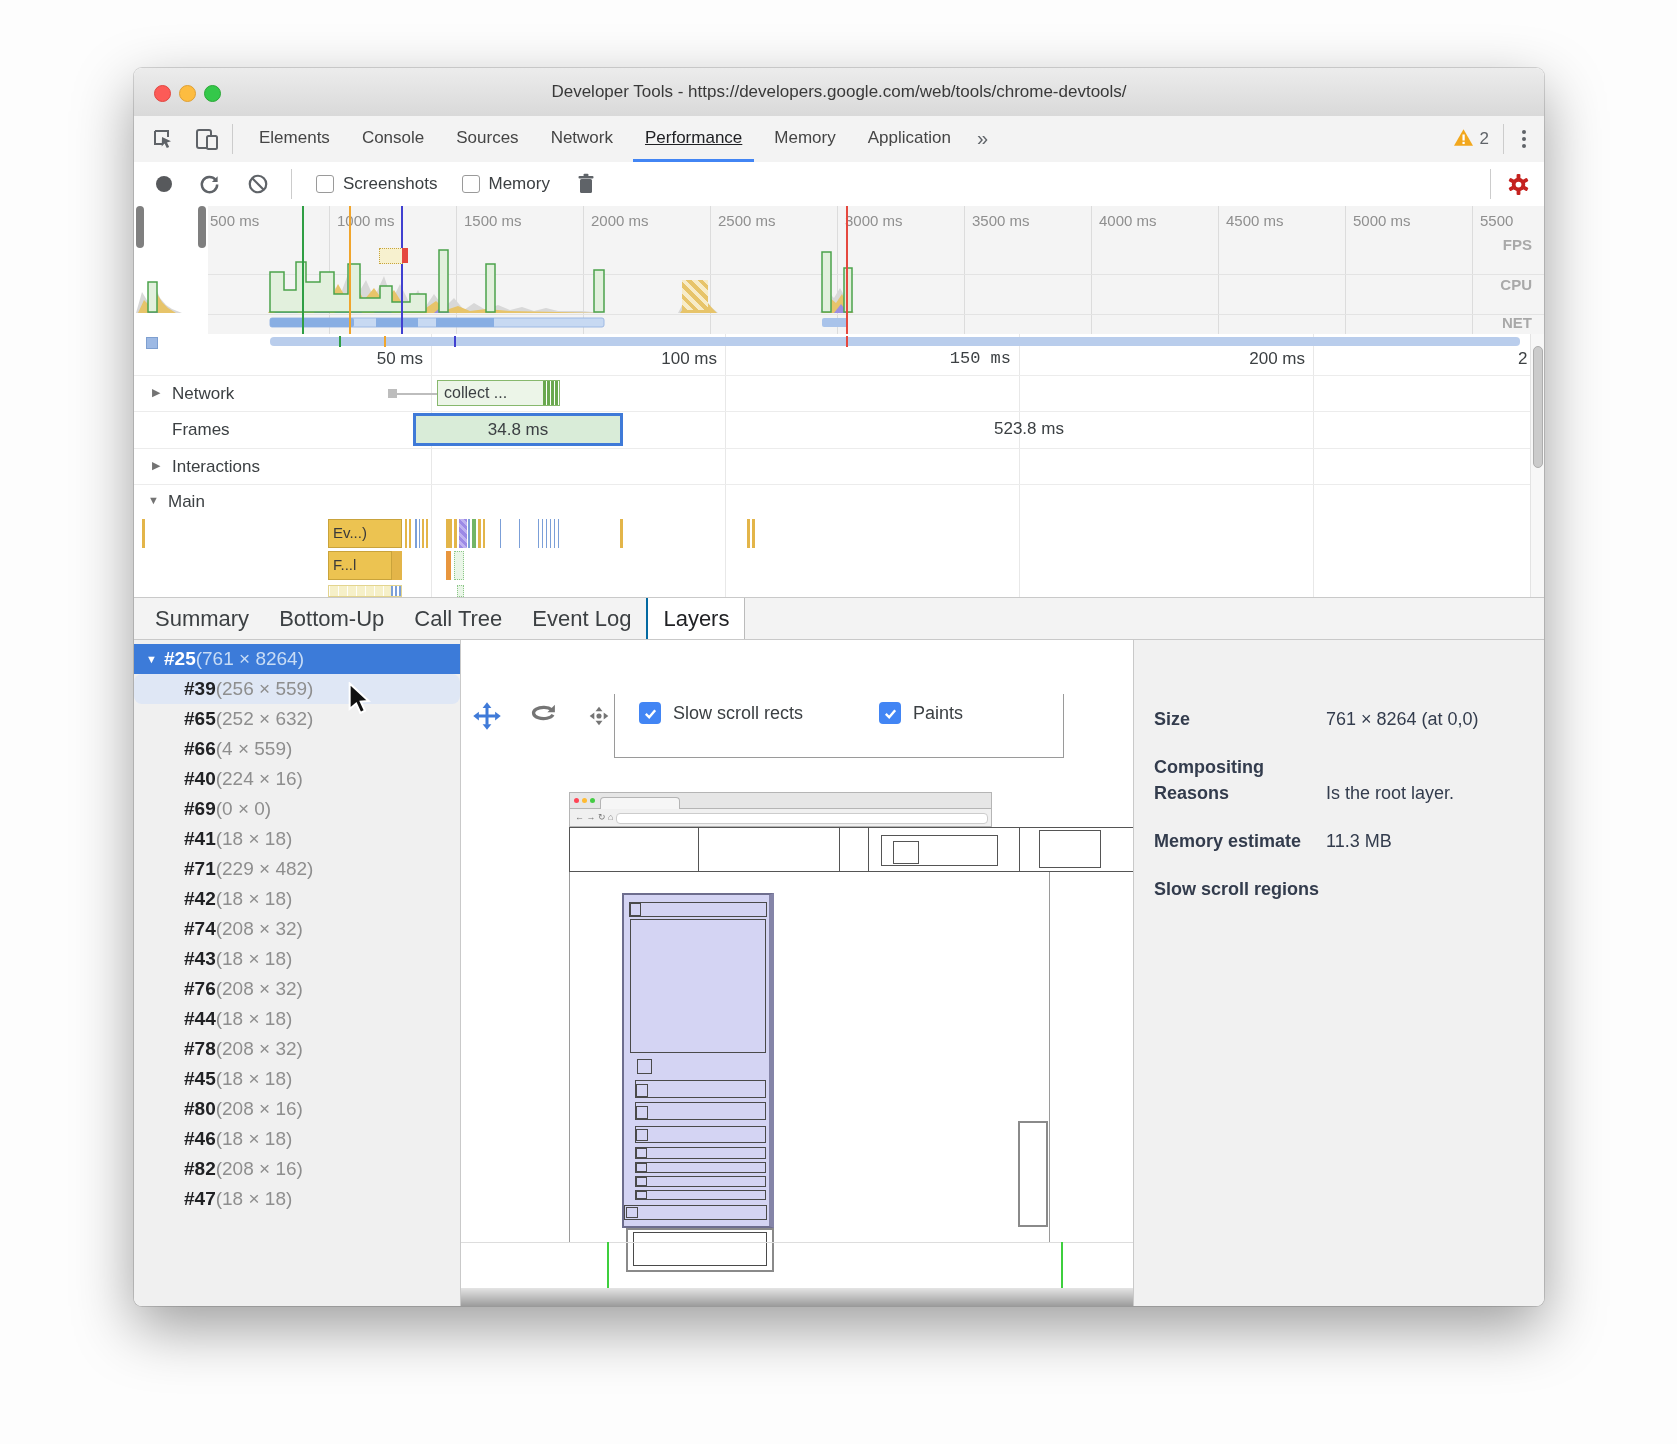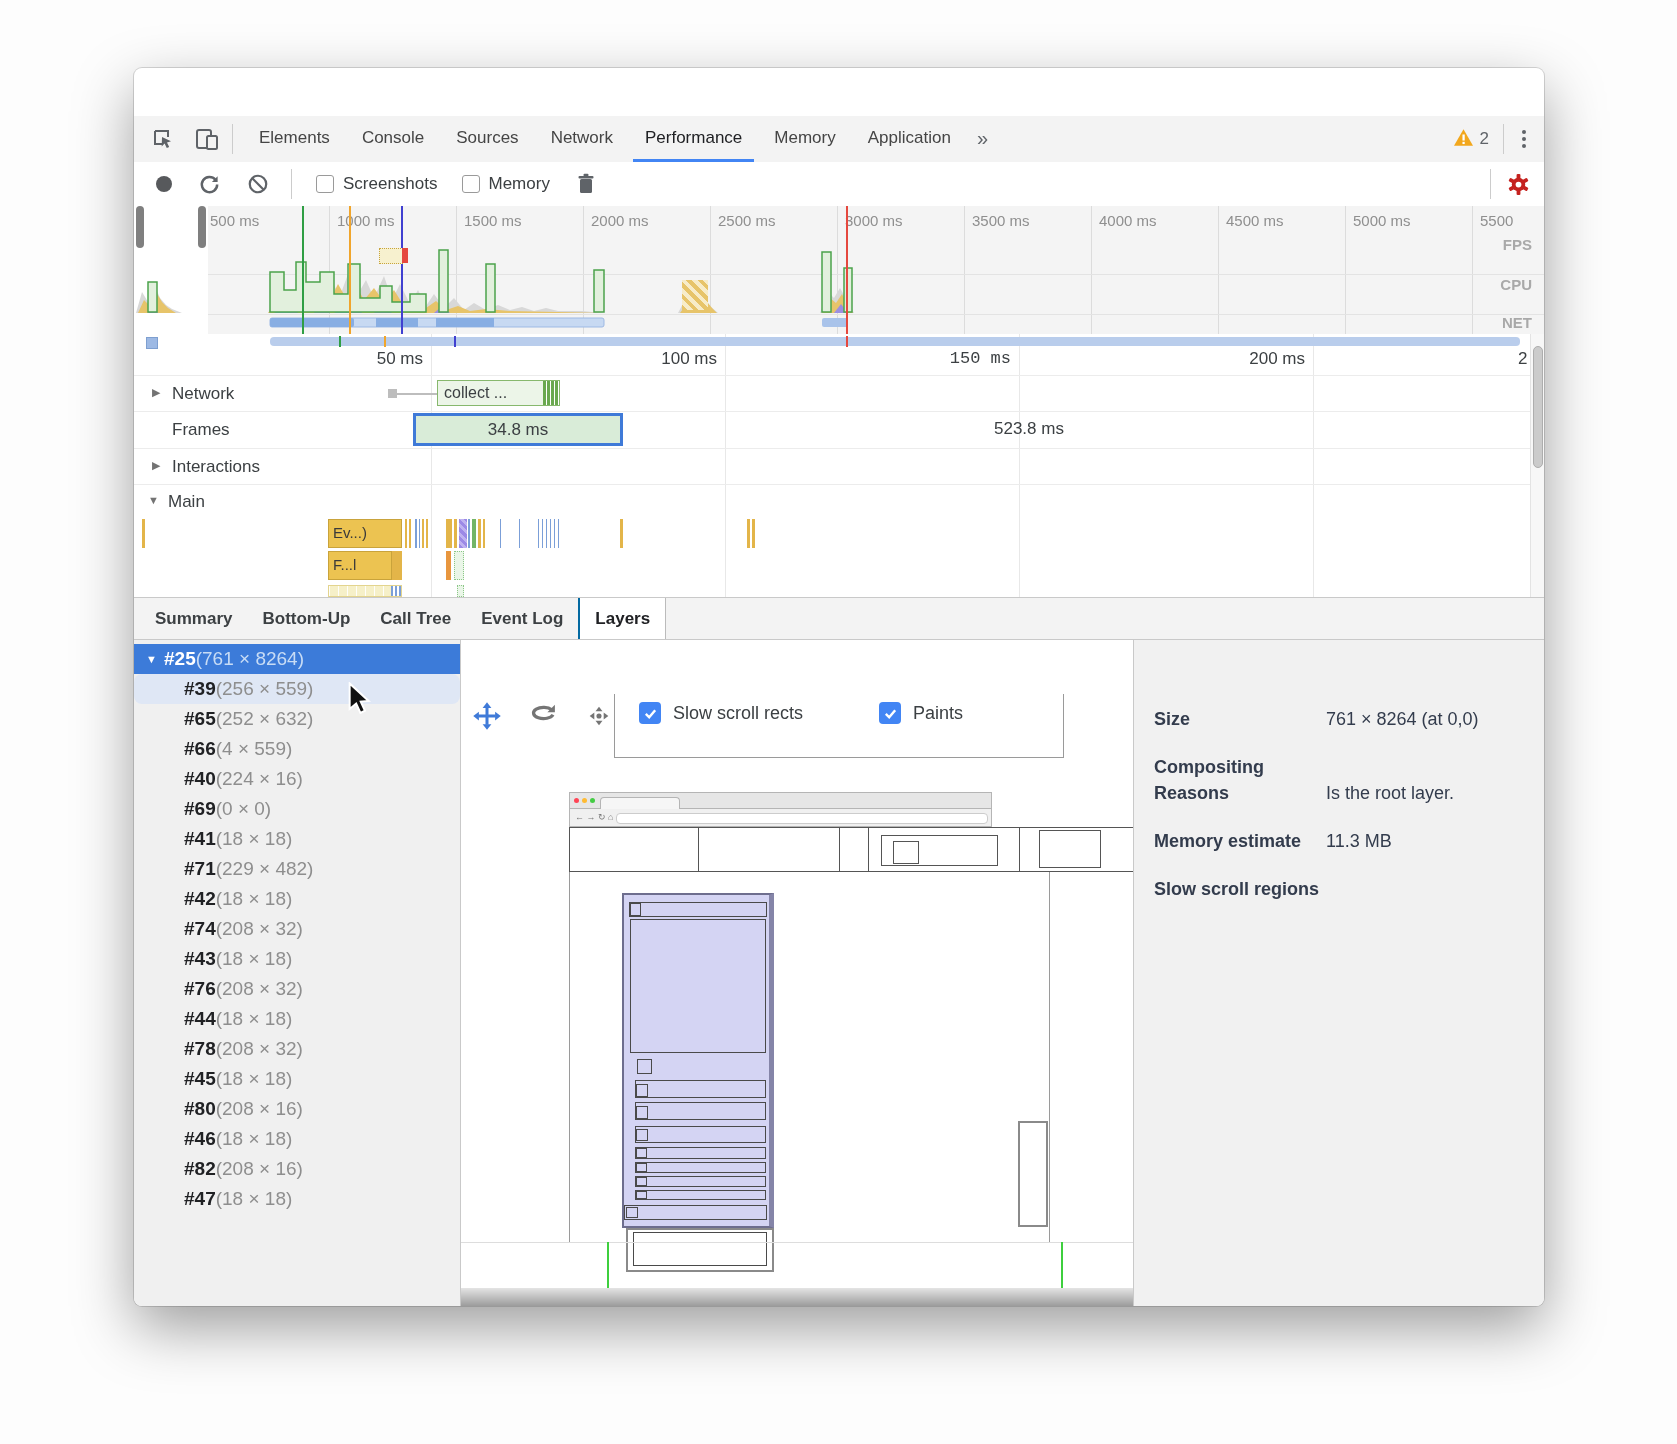--- a/index.html
+++ b/index.html
@@ -125,6 +125,12 @@
 <div class="canvas">
  <div class="window">
 
+  <div class="titlebar">
+    <span class="light red"></span>
+    <span class="light yellow"></span>
+    <span class="light green"></span>
+    <div class="wtitle">Developer Tools - https://developers.google.com/web/tools/chrome-devtools/</div>
+  </div>
 
   <div class="tabbar">
     <span class="tb-icon">

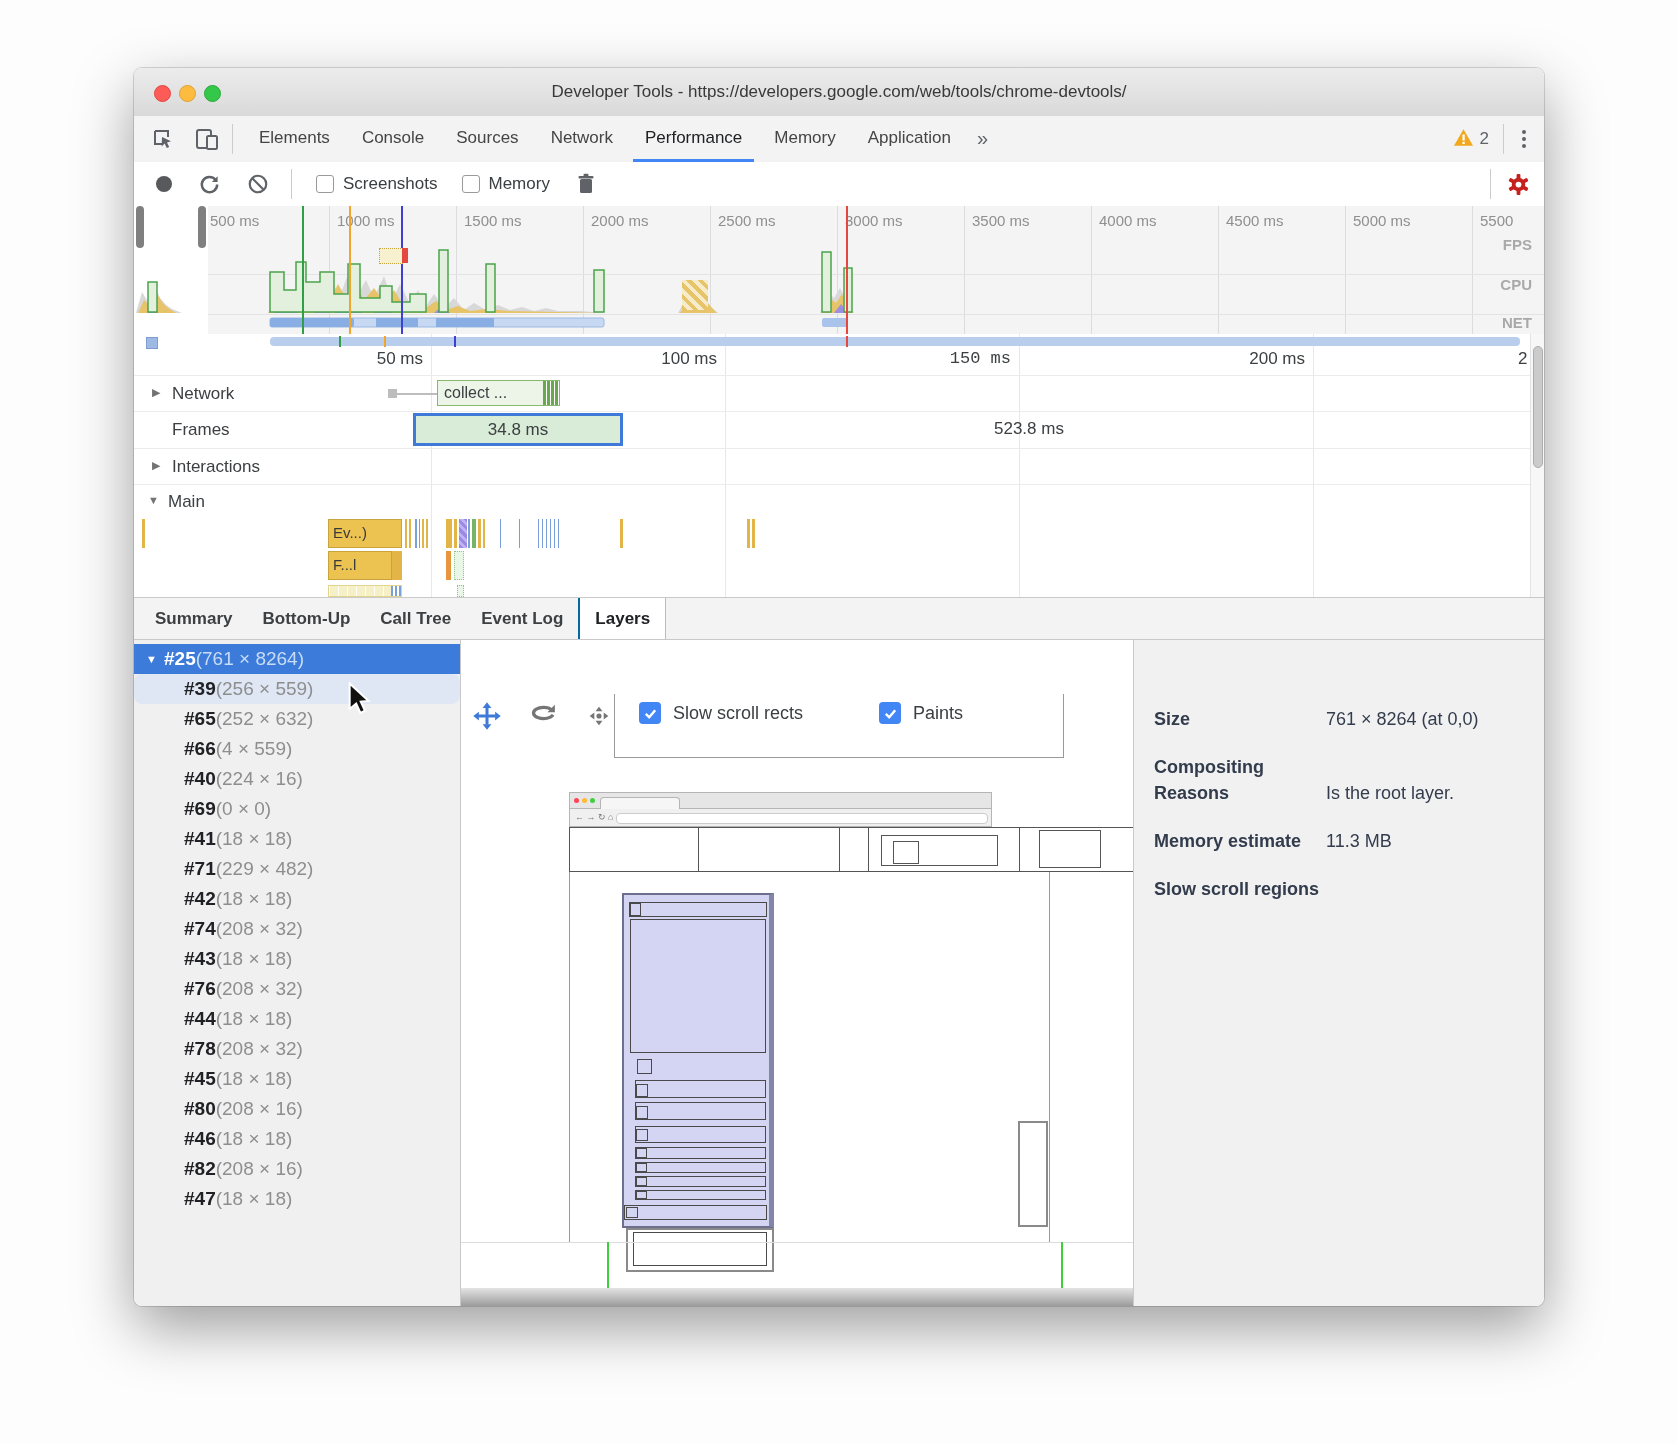--- a/index.html
+++ b/index.html
@@ -24,7 +24,7 @@
   .vsep{width:1px;height:30px;background:#ccc;margin:0 10px;flex:0 0 auto;}
   .tabs{display:flex;height:100%;align-items:center;}
   .tab{padding:0 16px;font-size:17px;color:#454545;height:100%;line-height:44px;position:relative;cursor:default;}
-  .tab.sel{color:#202124;}
+  .tab.sel{color:#202124;text-decoration:underline;}
   .tab.sel:after{content:"";position:absolute;left:4px;right:4px;bottom:0;height:3px;background:#4285f4;}
   .tab.more{font-size:20px;color:#5f6368;padding:0 10px;}
   .tab-right{margin-left:auto;display:flex;align-items:center;height:100%;}

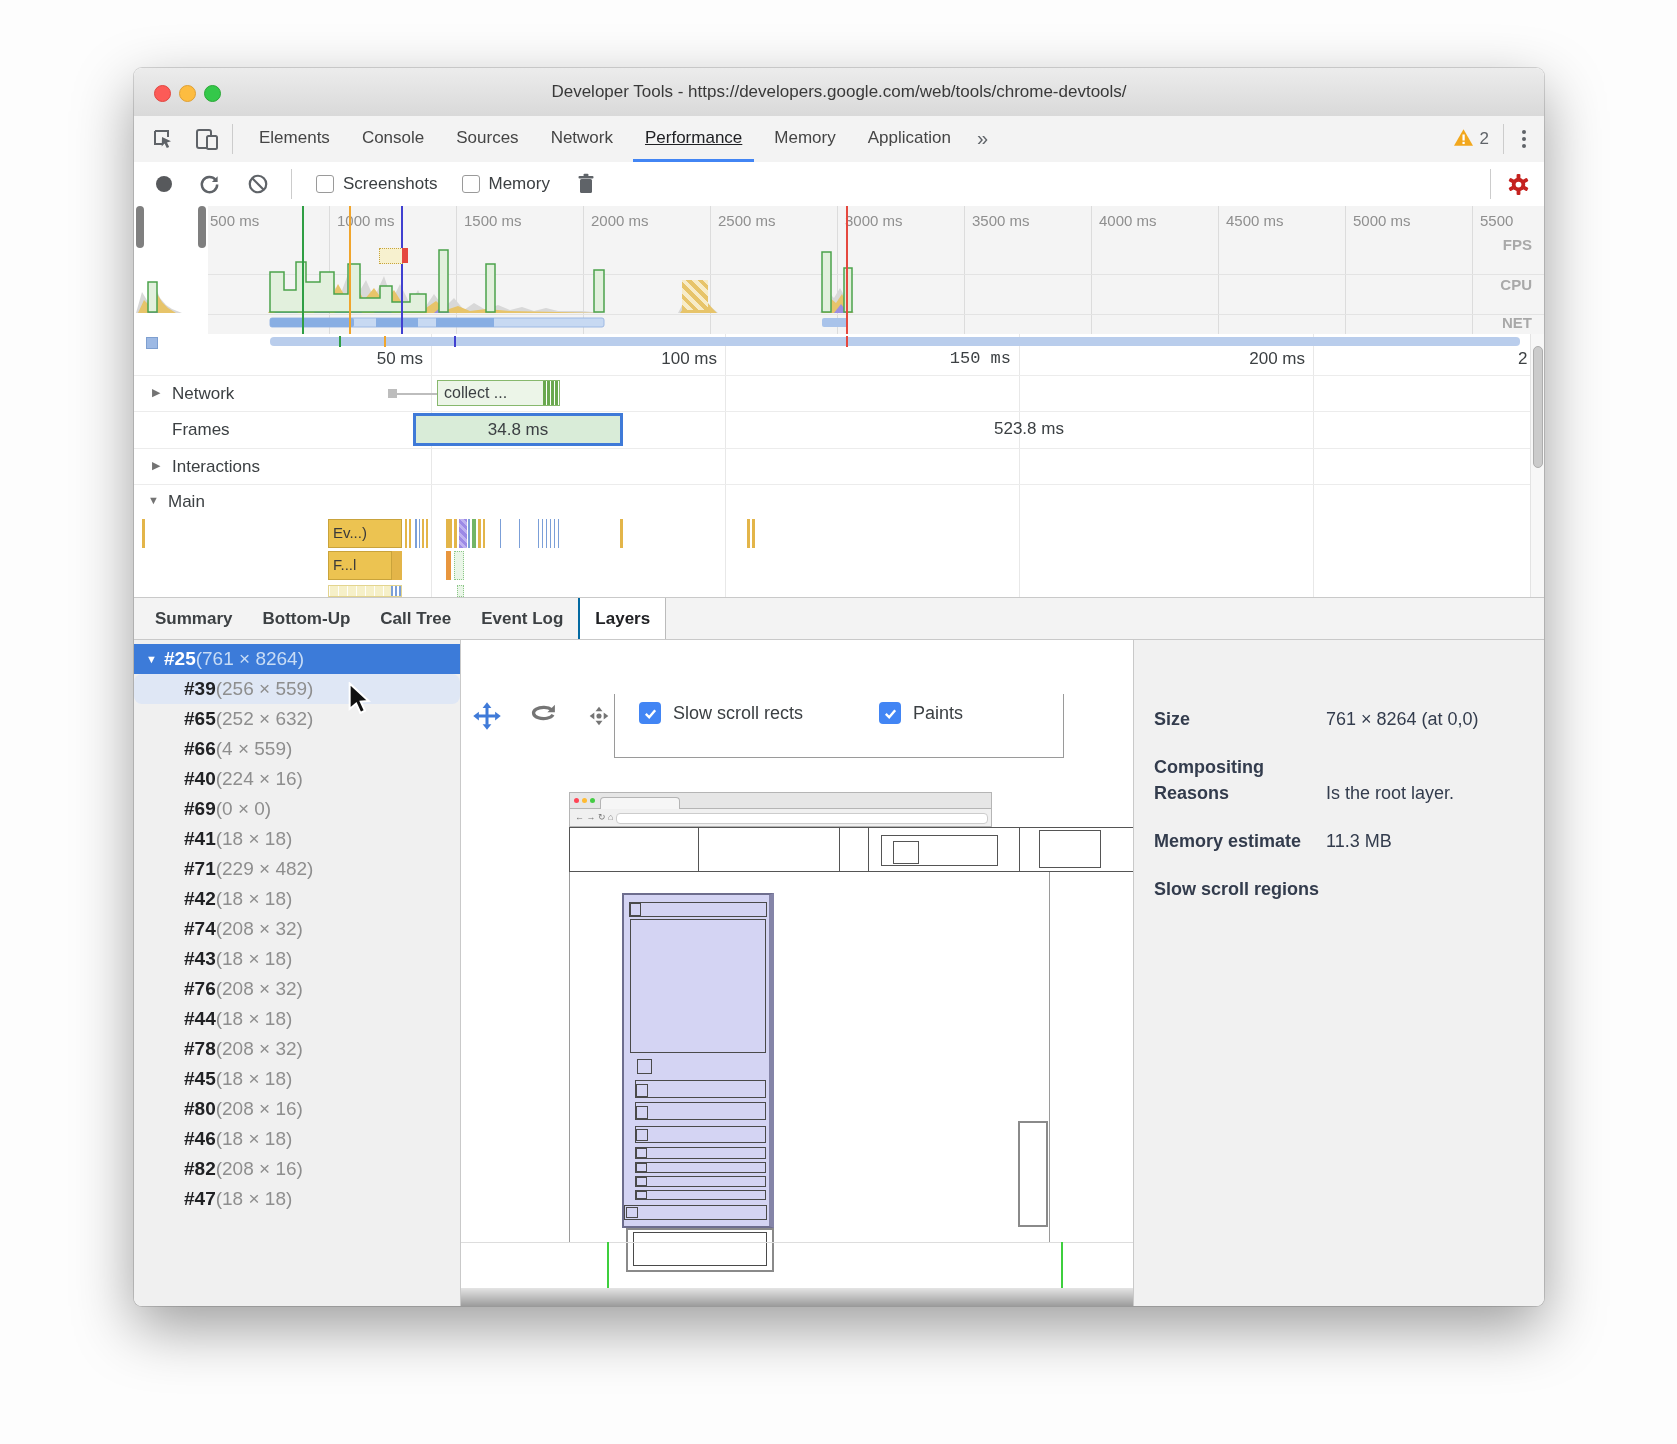--- a/index.html
+++ b/index.html
@@ -89,7 +89,7 @@
   
   .bbar{position:absolute;left:0;top:529px;width:100%;height:43px;background:#f3f3f3;border-top:1px solid #c9c9c9;
         border-bottom:1px solid #c9c9c9;display:flex;align-items:stretch;box-sizing:border-box;}
-  .btab{padding:0 15px;font-size:17px;color:#3c4043;line-height:41px;font-weight:bold;}
+  .btab{padding:0 15px;font-size:22px;color:#3c4043;line-height:41px;}
   .btab.sel{background:#fff;border-left:2px solid #0369a1;border-right:1px solid #bbb;color:#202124;}
 
   

